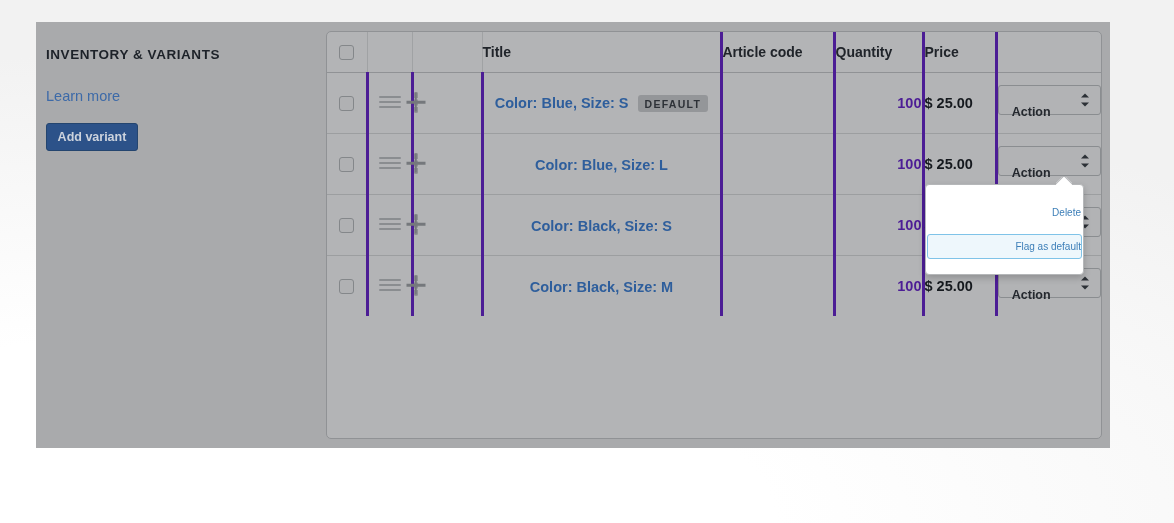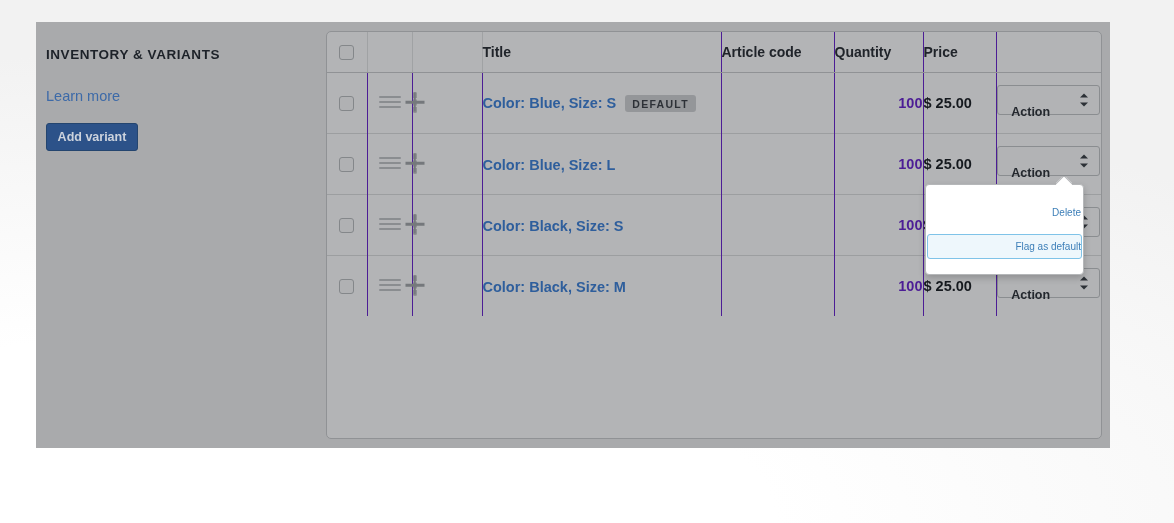--- a/index.html
+++ b/index.html
@@ -91,7 +91,7 @@
   }
   table.variants th,
   table.variants td {
-    border-right: 1px solid #4c1d95;
+    border-right: 3px solid #4c1d95;
     padding: 0;
     vertical-align: middle;
     background: transparent;

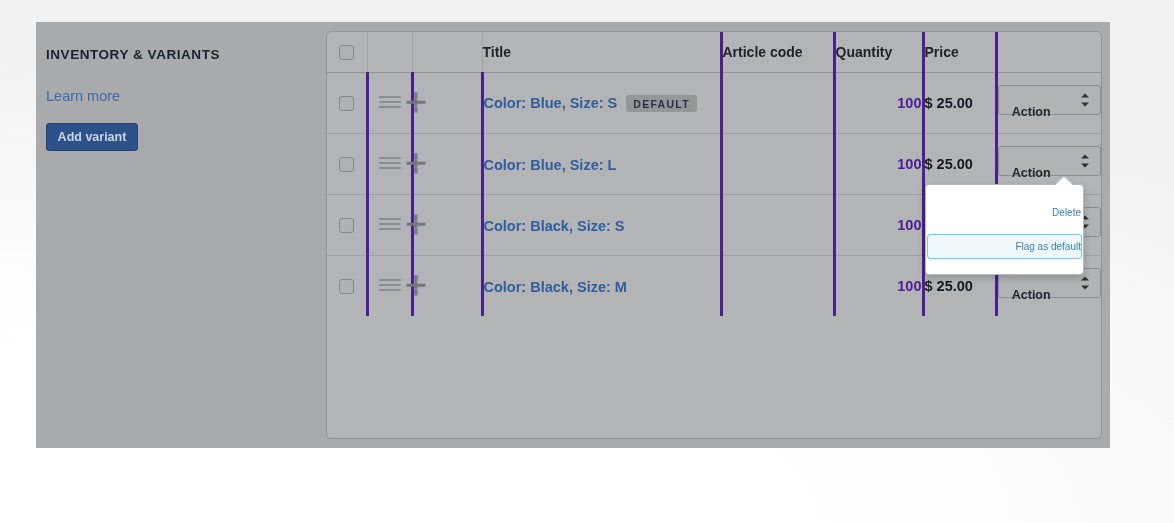--- a/index.html
+++ b/index.html
@@ -125,7 +125,7 @@
   tbody tr:first-child td { border-top: none; }
 
   td.c-check { text-align: center; }
-  td.c-title { padding-left: 12px; }
+  td.c-title { padding-left: 12px; text-align: center; }
   td.c-qty   { text-align: right; padding-right: 16px; font-size: 14.5px; font-weight: bold; color: #4c1d95; }
   td.c-price { text-align: left;  padding-left: 12px; font-size: 14.5px; font-weight: bold; color: #15191e; white-space: nowrap; }
   td.c-act   { text-align: center; }

